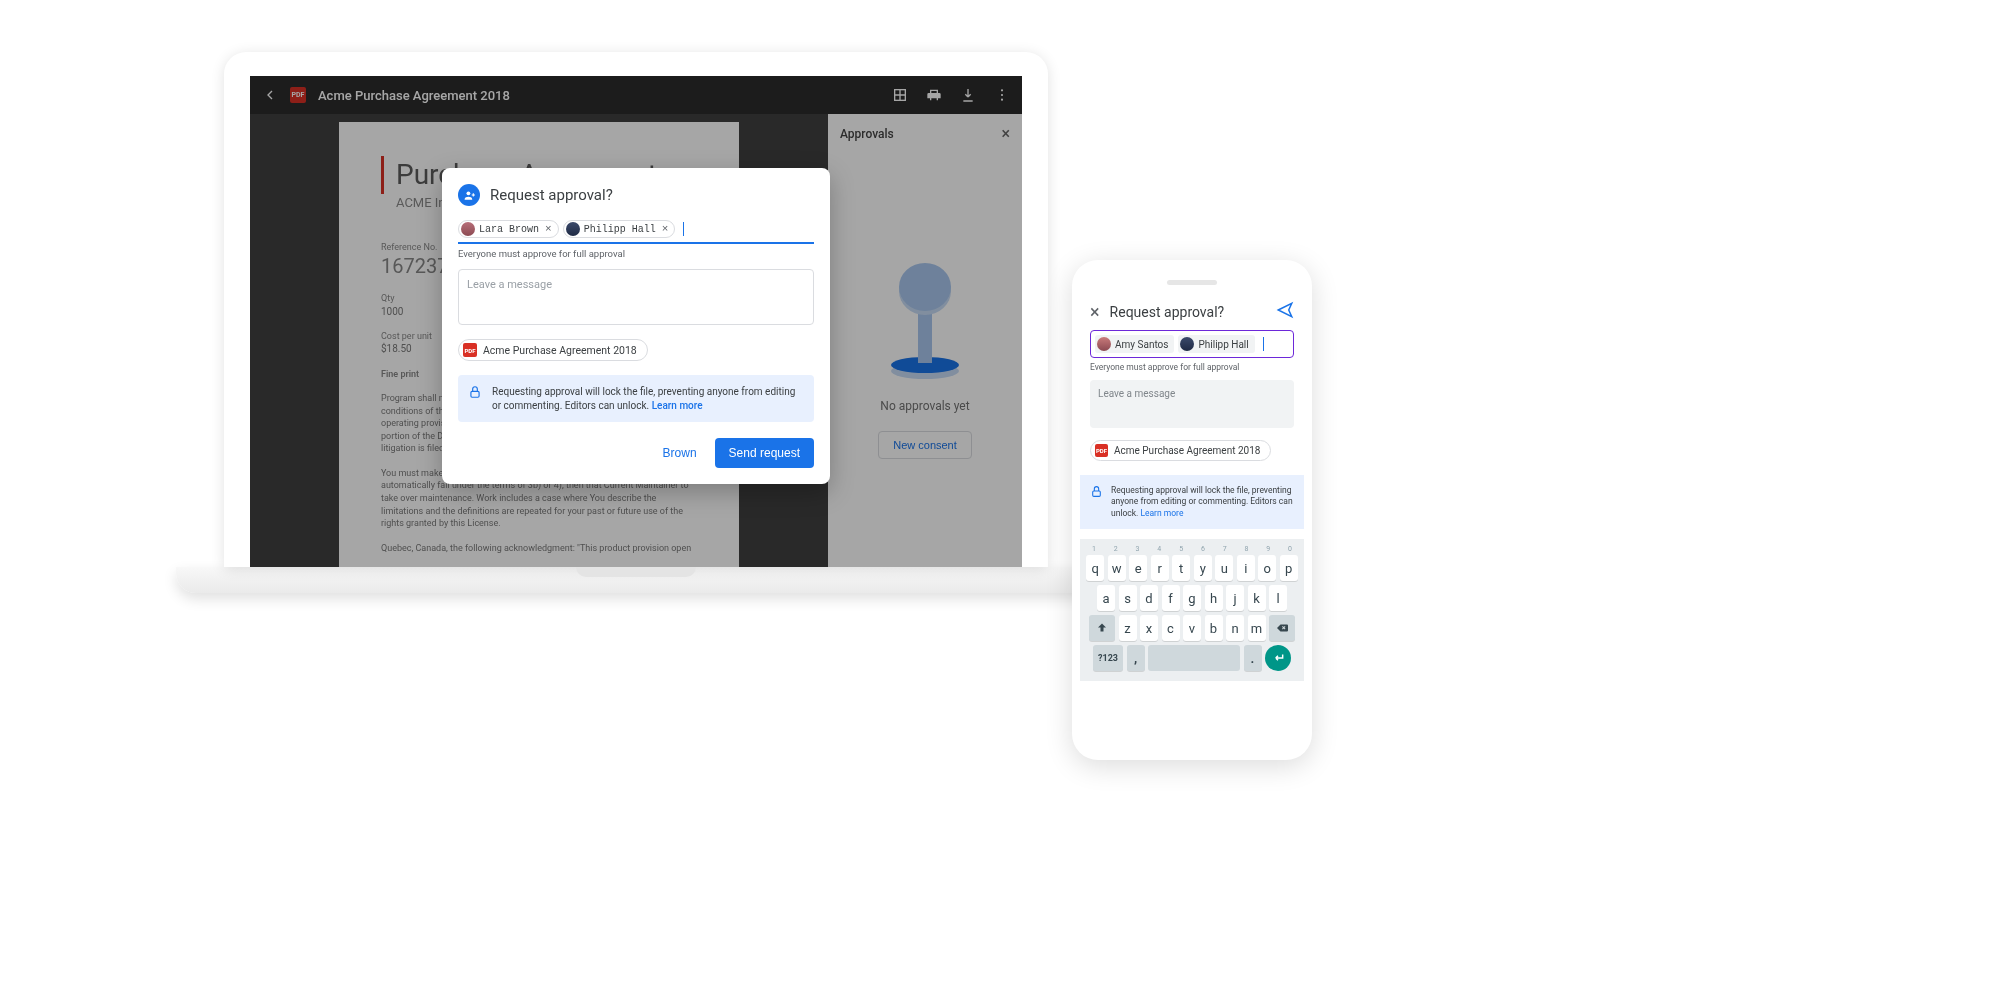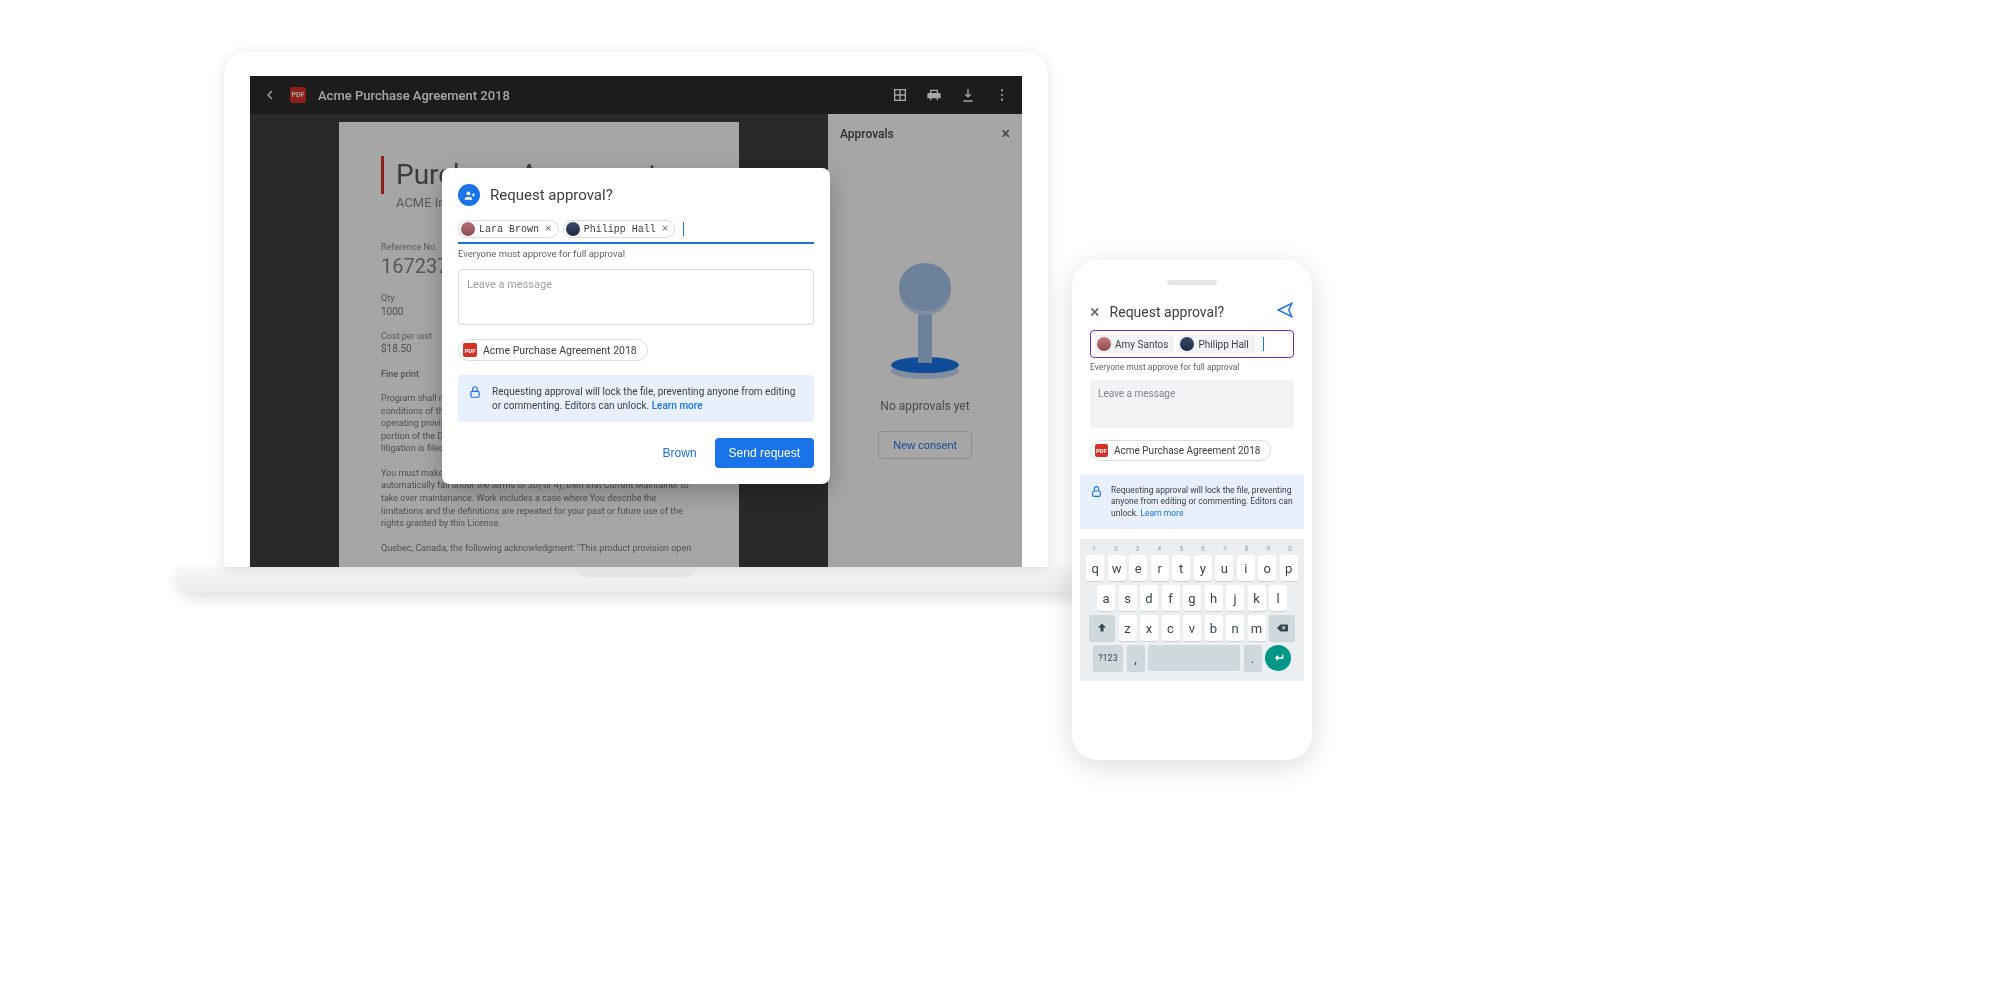--- a/index.html
+++ b/index.html
@@ -208,7 +208,7 @@
     display:flex; align-items:center; justify-content:center;
     box-shadow:0 1px 0 rgba(0,0,0,0.12); font-size:13px;
   }
-  .key.dark{ background:#cfd8dc;}
+  .key.dark{ background:#cfd8dc;font-weight:bold;}
   .key.wide{ min-width:26px;}
   .spacerow{ display:flex; gap:3.5px; justify-content:center; align-items:center;}
   .space{ flex:1; background:#cfd8dc; height:26px; border-radius:3px; max-width:92px;}

